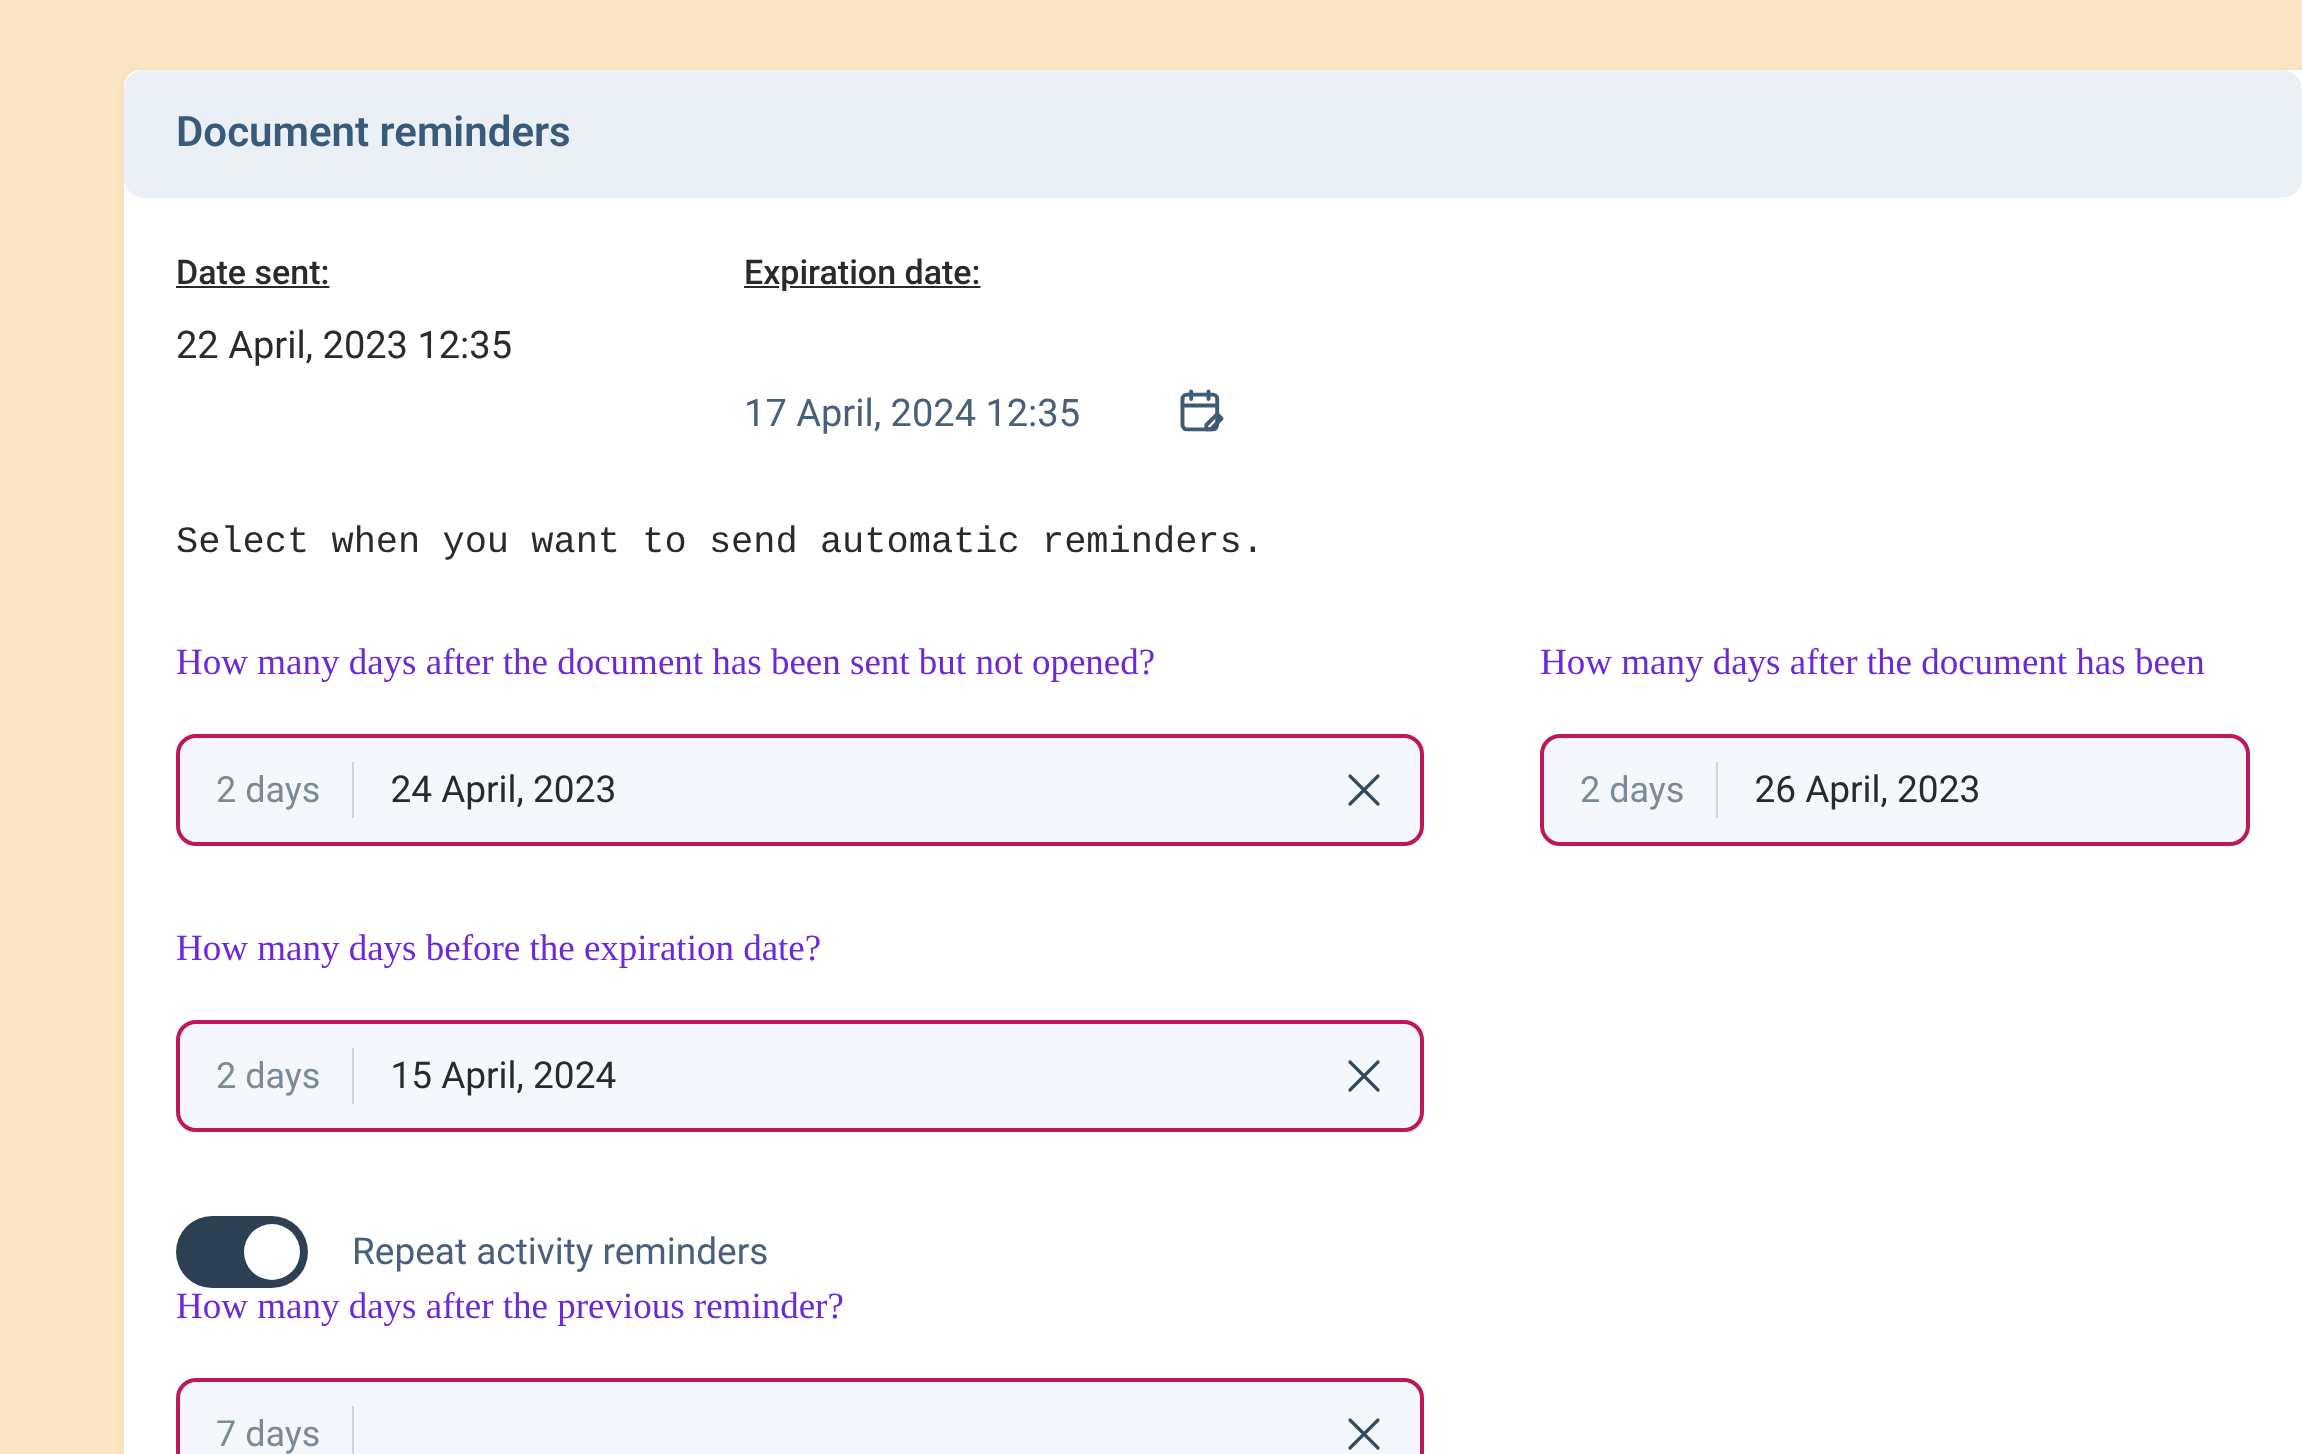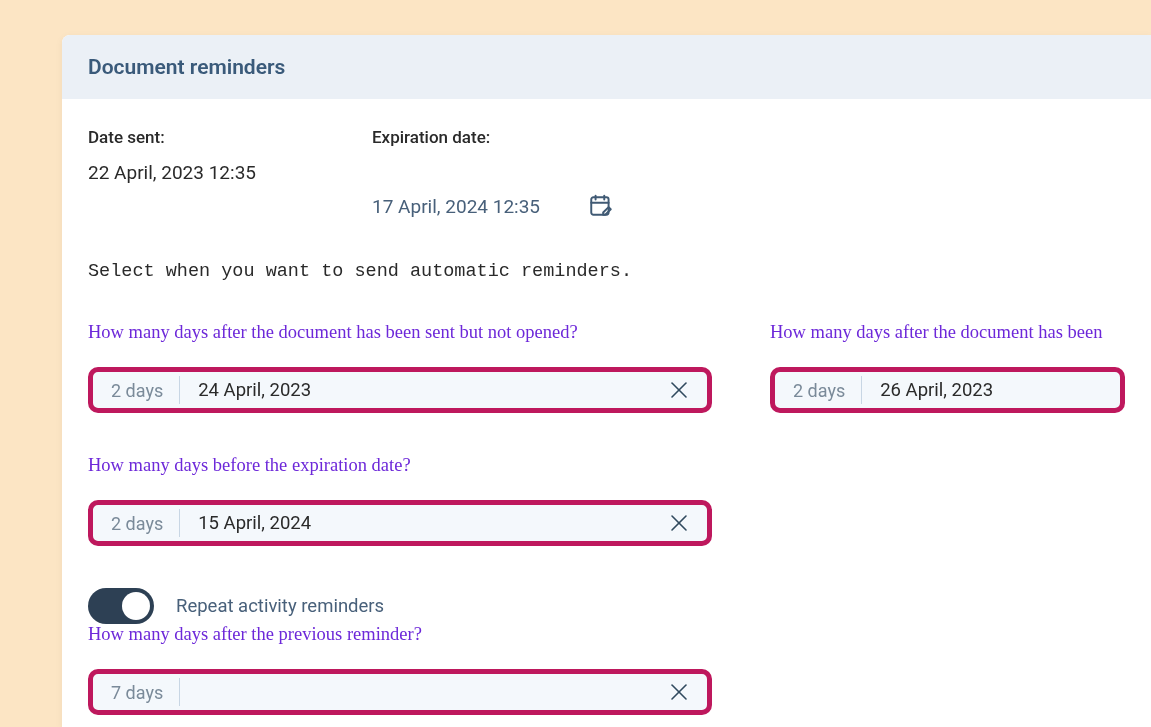--- a/index.html
+++ b/index.html
@@ -29,6 +29,7 @@
     .panel-header {
       background: #ebf0f6;
       padding: 20px 26px;
+      border-radius: 10px;
     }
     .panel-title {
       color: #3a5a7a;

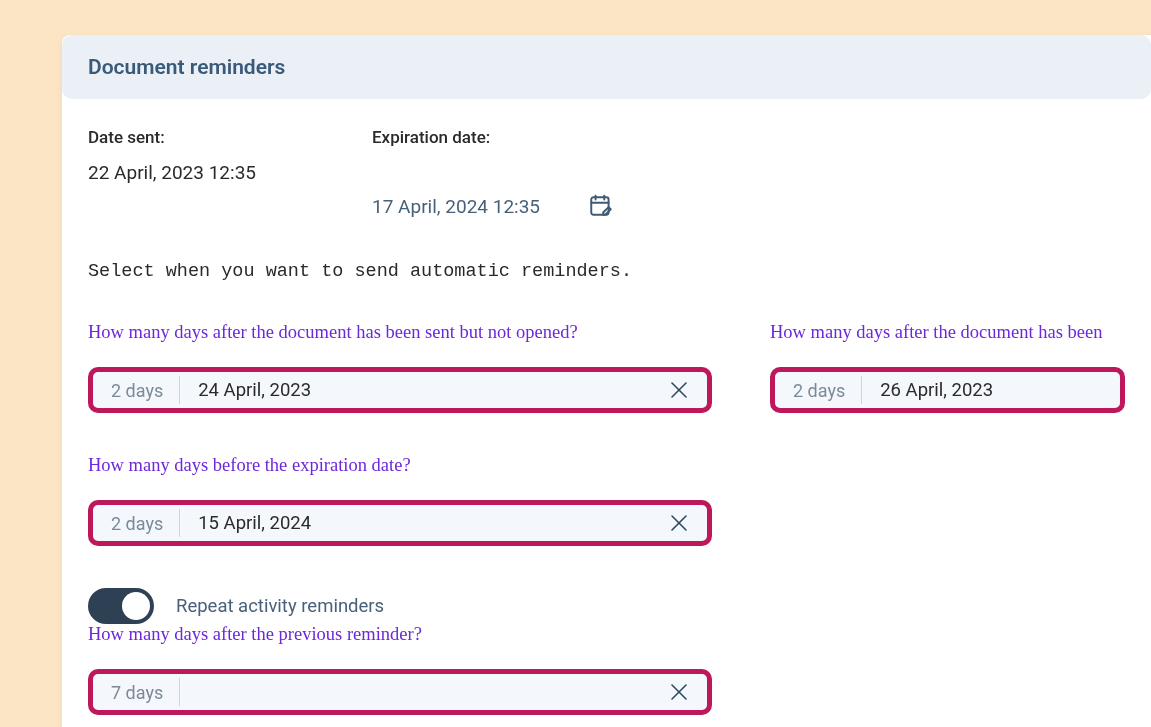--- a/index.html
+++ b/index.html
@@ -53,6 +53,7 @@
       font-size: 17px;
       color: #2a2a2a;
       font-weight: 500;
+      text-decoration: underline;
     }
     .date-value {
       font-size: 19px;

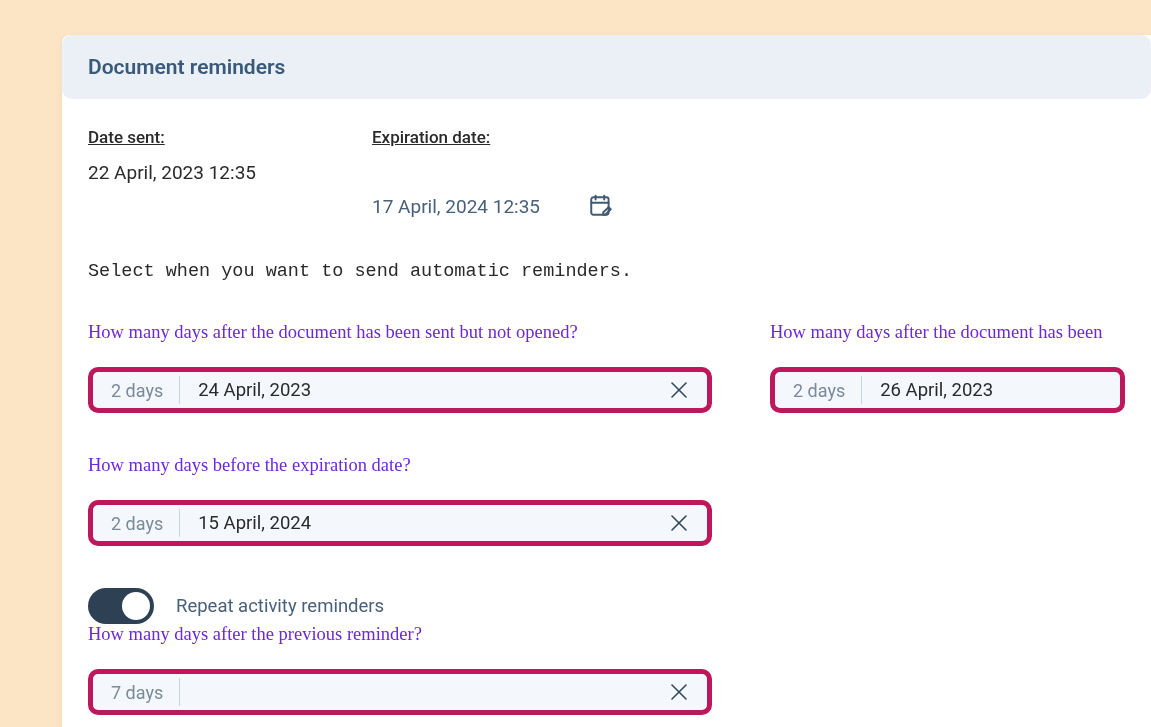--- a/index.html
+++ b/index.html
@@ -109,9 +109,9 @@
       display: flex;
       align-items: center;
       background: #f4f8fc;
-      border: 5px solid #be185d;
+      border: 2px solid #be185d;
       border-radius: 10px;
-      height: 46px;
+      height: 56px;
       padding: 0 16px 0 18px;
       width: 624px;
     }

